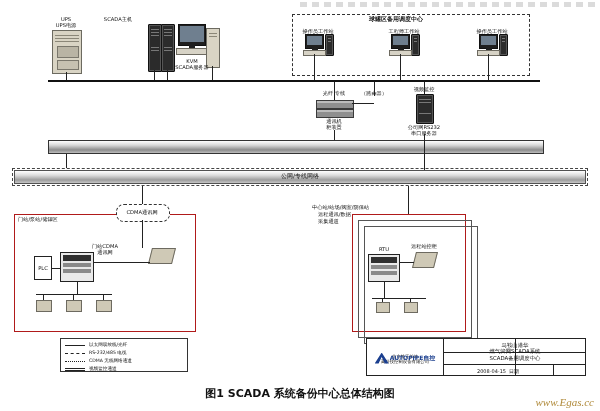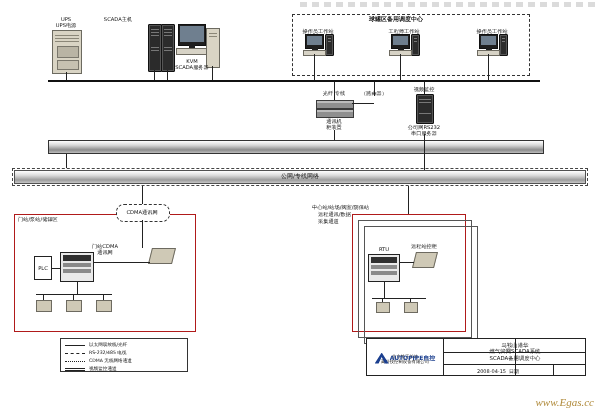--- a/index.html
+++ b/index.html
@@ -304,6 +304,7 @@
     <div class="cell" style="left:186px;top:25px;width:34px;height:13px;"></div>
   </div>
 
+  <div class="caption">图1  SCADA 系统备份中心总体结构图</div>
   <div class="wm">www.Egas.cc</div>
 
 </div>

